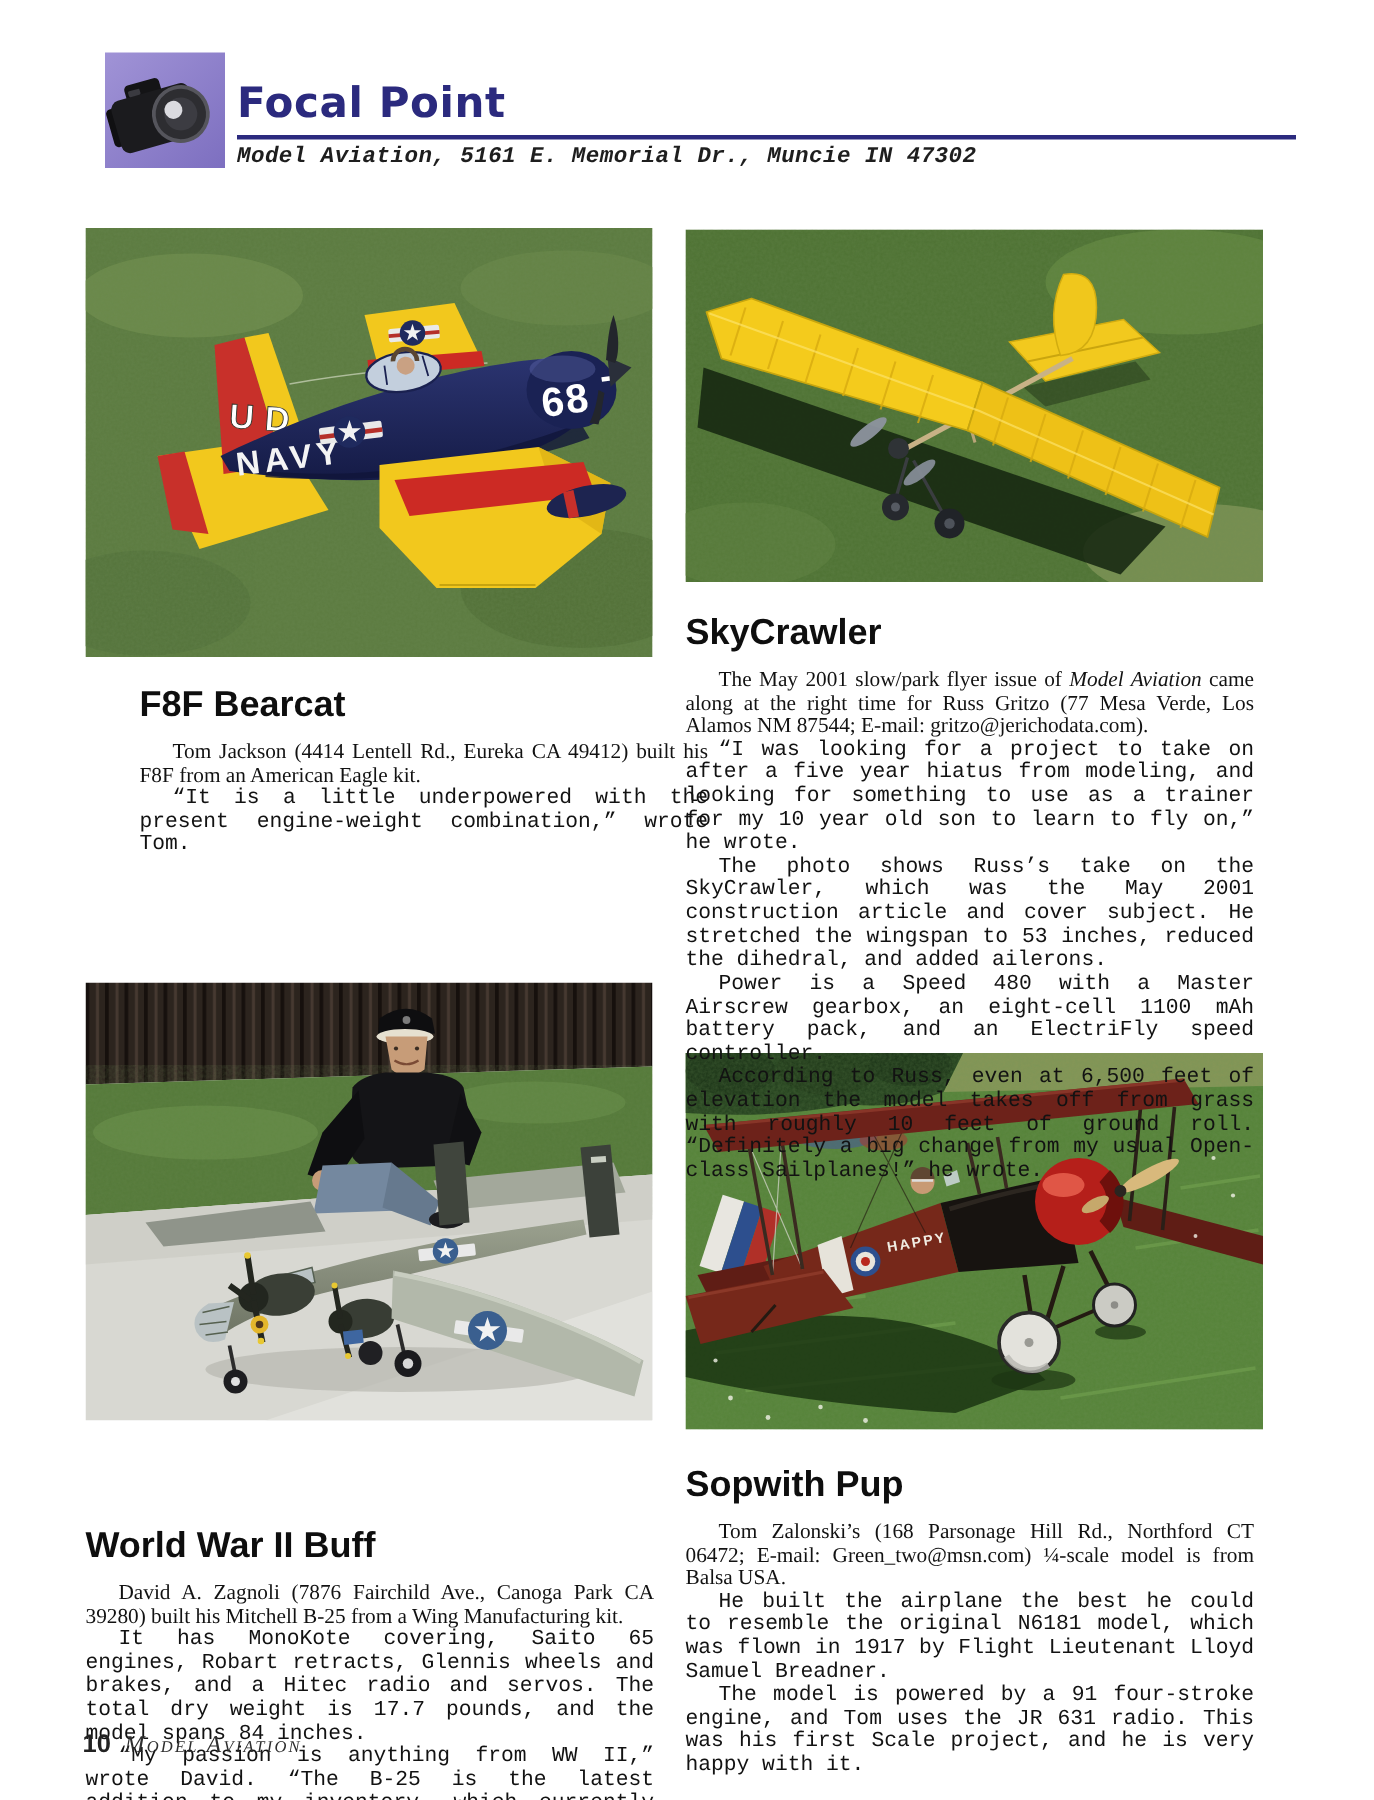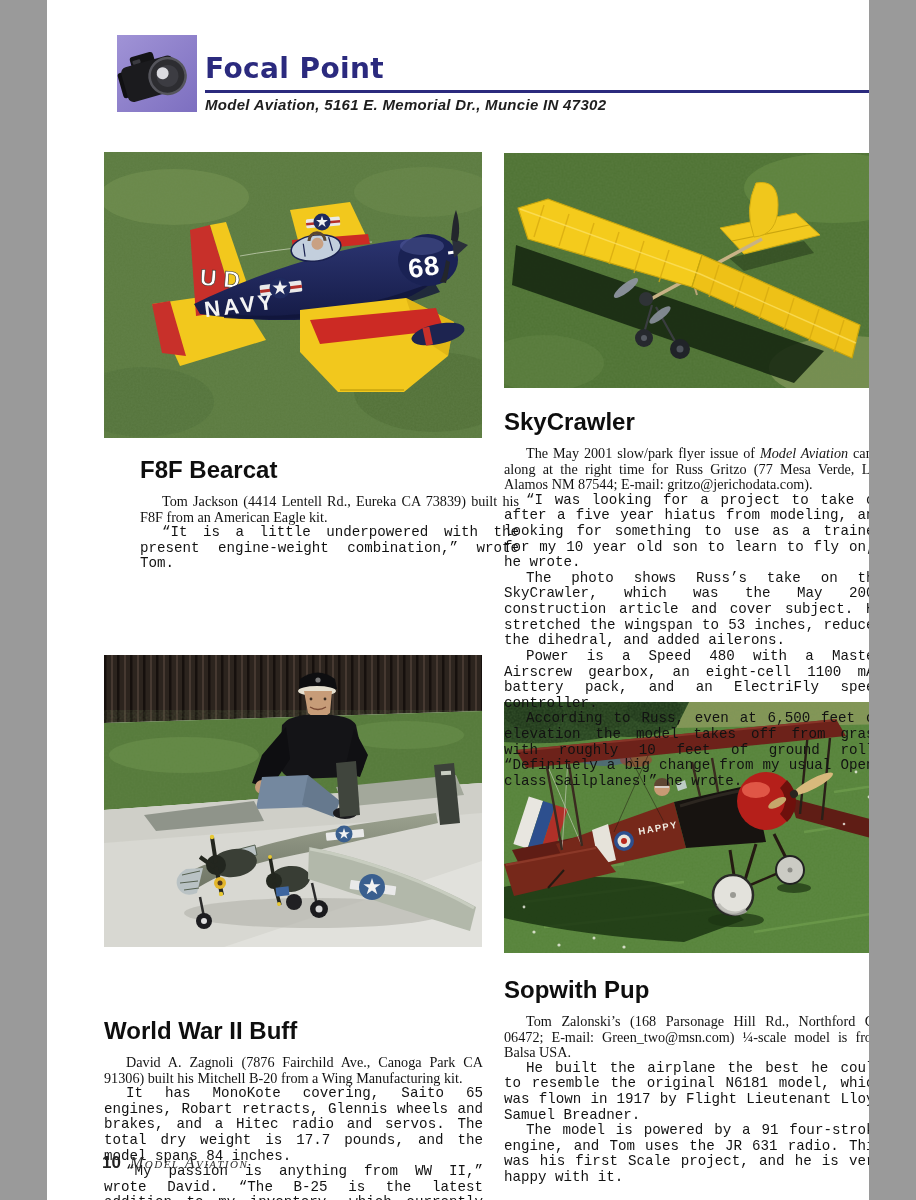--- a/index.html
+++ b/index.html
@@ -3,7 +3,7 @@
 <meta charset="utf-8">
 <style>
   html,body{margin:0;padding:0;background:#9a9a9a;}
-  .page{position:relative;width:822px;height:1200px;margin:0 auto;background:#ffffff;
+  .page{position:relative;width:916px;height:1200px;margin:0 auto;background:#ffffff;
         overflow:hidden;font-family:"Liberation Serif",serif;color:#121212;}
   
   .logo{position:absolute;left:56px;top:30px;width:100px;height:88px;}

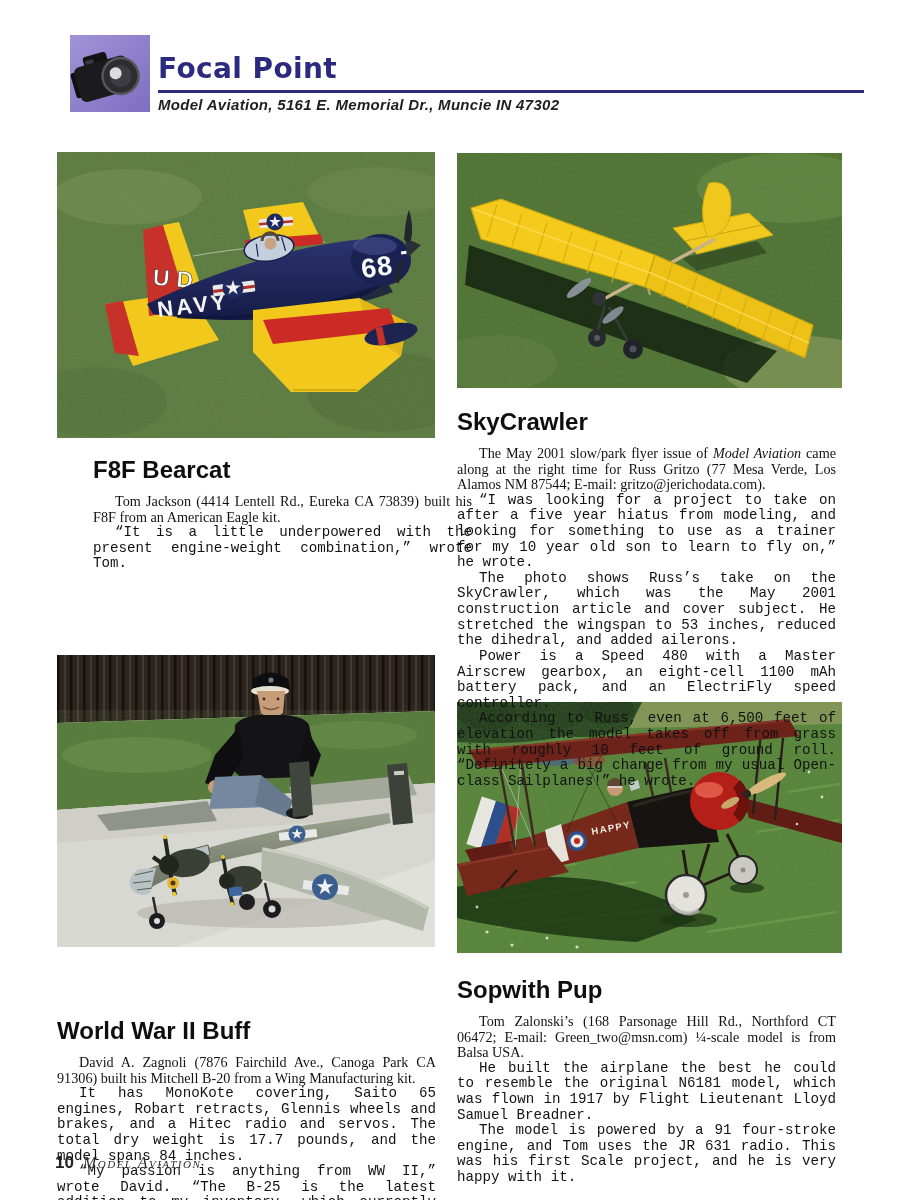--- a/index.html
+++ b/index.html
@@ -13,7 +13,7 @@
         color:#2b2a7e;letter-spacing:.4px;}
   .header-rule{position:absolute;left:158px;top:90px;width:706px;height:3px;background:#2b2a7e;}
   .address{position:absolute;left:158px;top:96px;margin:0;
-        font-family:Liberation Sans, sans-serif;font-style:italic;font-weight:bold;
+        font-family:Liberation Mono, monospace;font-style:italic;font-weight:bold;
         font-size:15px;color:#1e1e1e;letter-spacing:.3px;}
   
   figure.photo{position:absolute;margin:0;}

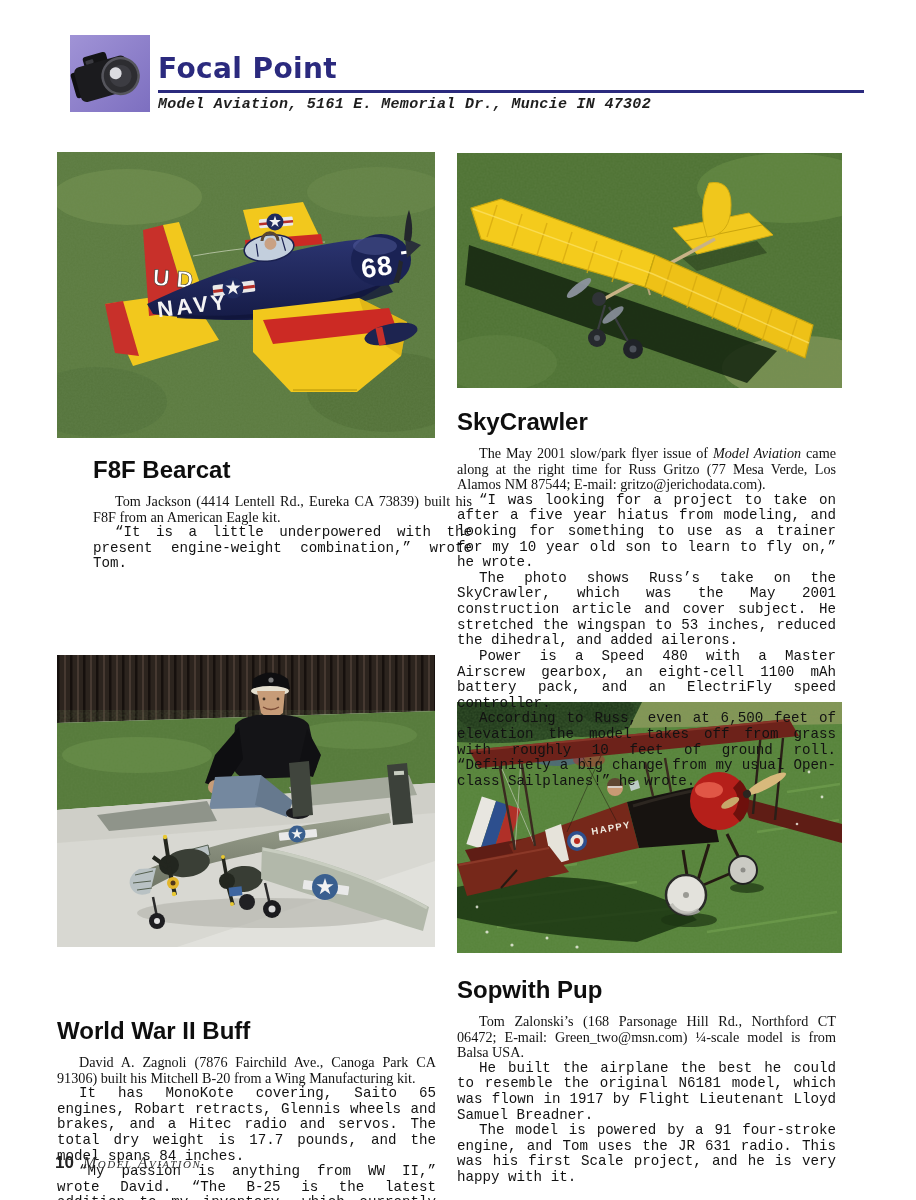--- a/index.html
+++ b/index.html
@@ -382,7 +382,7 @@
 
   <section class="story" id="story-bearcat">
     <h2>F8F Bearcat</h2>
-    <p>Tom Jackson (4414 Lentell Rd., Eureka CA 73839) built his F8F from an American Eagle kit.</p>
+    <p>Tom Jackson (4414 Lentell Rd., Eureka CA 49412) built his F8F from an American Eagle kit.</p>
     <p>“It is a little underpowered with the present engine-weight combination,” wrote Tom.</p>
   </section>
 

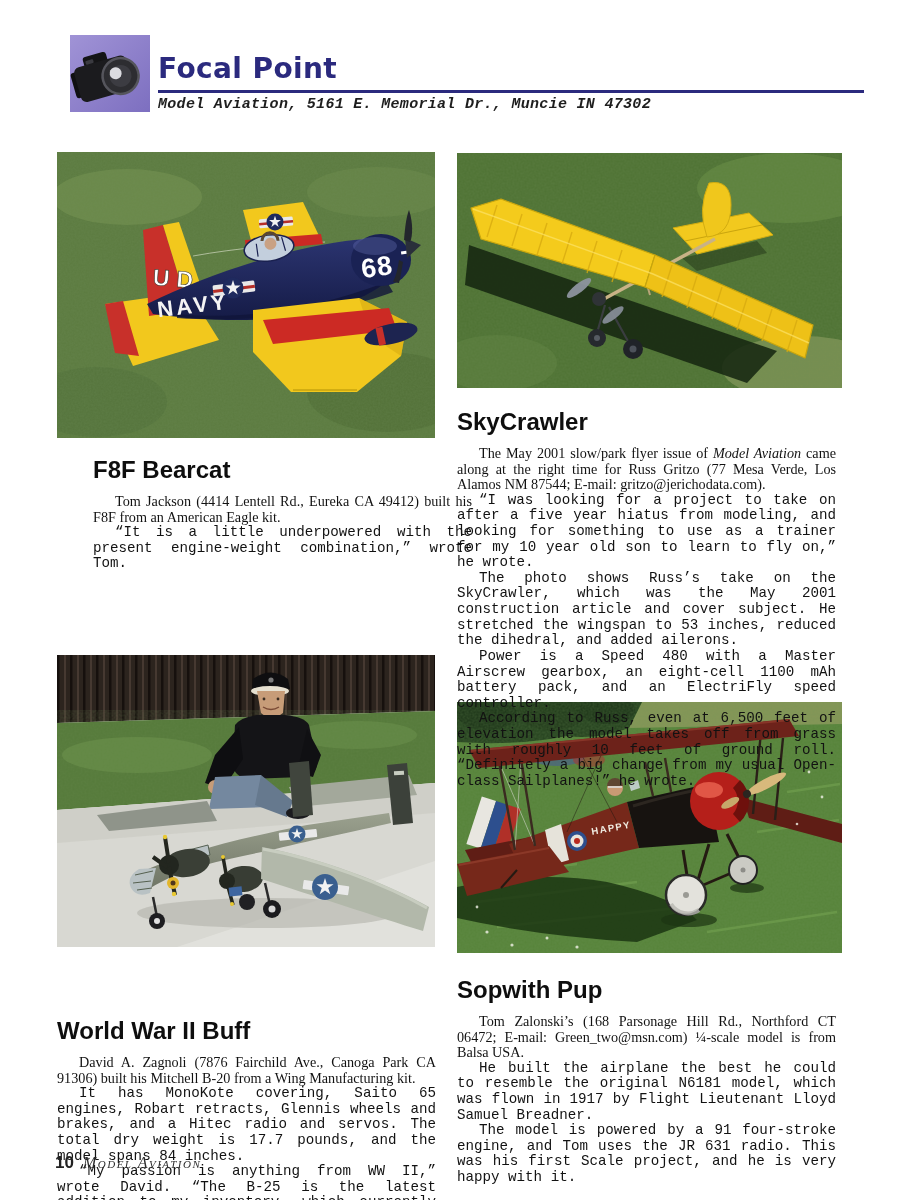--- a/index.html
+++ b/index.html
@@ -397,7 +397,7 @@
 
   <section class="story" id="story-wwii">
     <h2>World War II Buff</h2>
-    <p>David A. Zagnoli (7876 Fairchild Ave., Canoga Park CA 91306) built his Mitchell B-20 from a Wing Manufacturing kit.</p>
+    <p>David A. Zagnoli (7876 Fairchild Ave., Canoga Park CA 39280) built his Mitchell B-25 from a Wing Manufacturing kit.</p>
     <p>It has MonoKote covering, Saito 65 engines, Robart retracts, Glennis wheels and brakes, and a Hitec radio and servos. The total dry weight is 17.7 pounds, and the model spans 84 inches.</p>
     <p>“My passion is anything from WW II,” wrote David. “The B-25 is the latest addition to my inventory, which currently consists of a P-51, F4U, P-47, and a T-7. All the kits are TopFlite with the exception of the bomber.”</p>
   </section>

